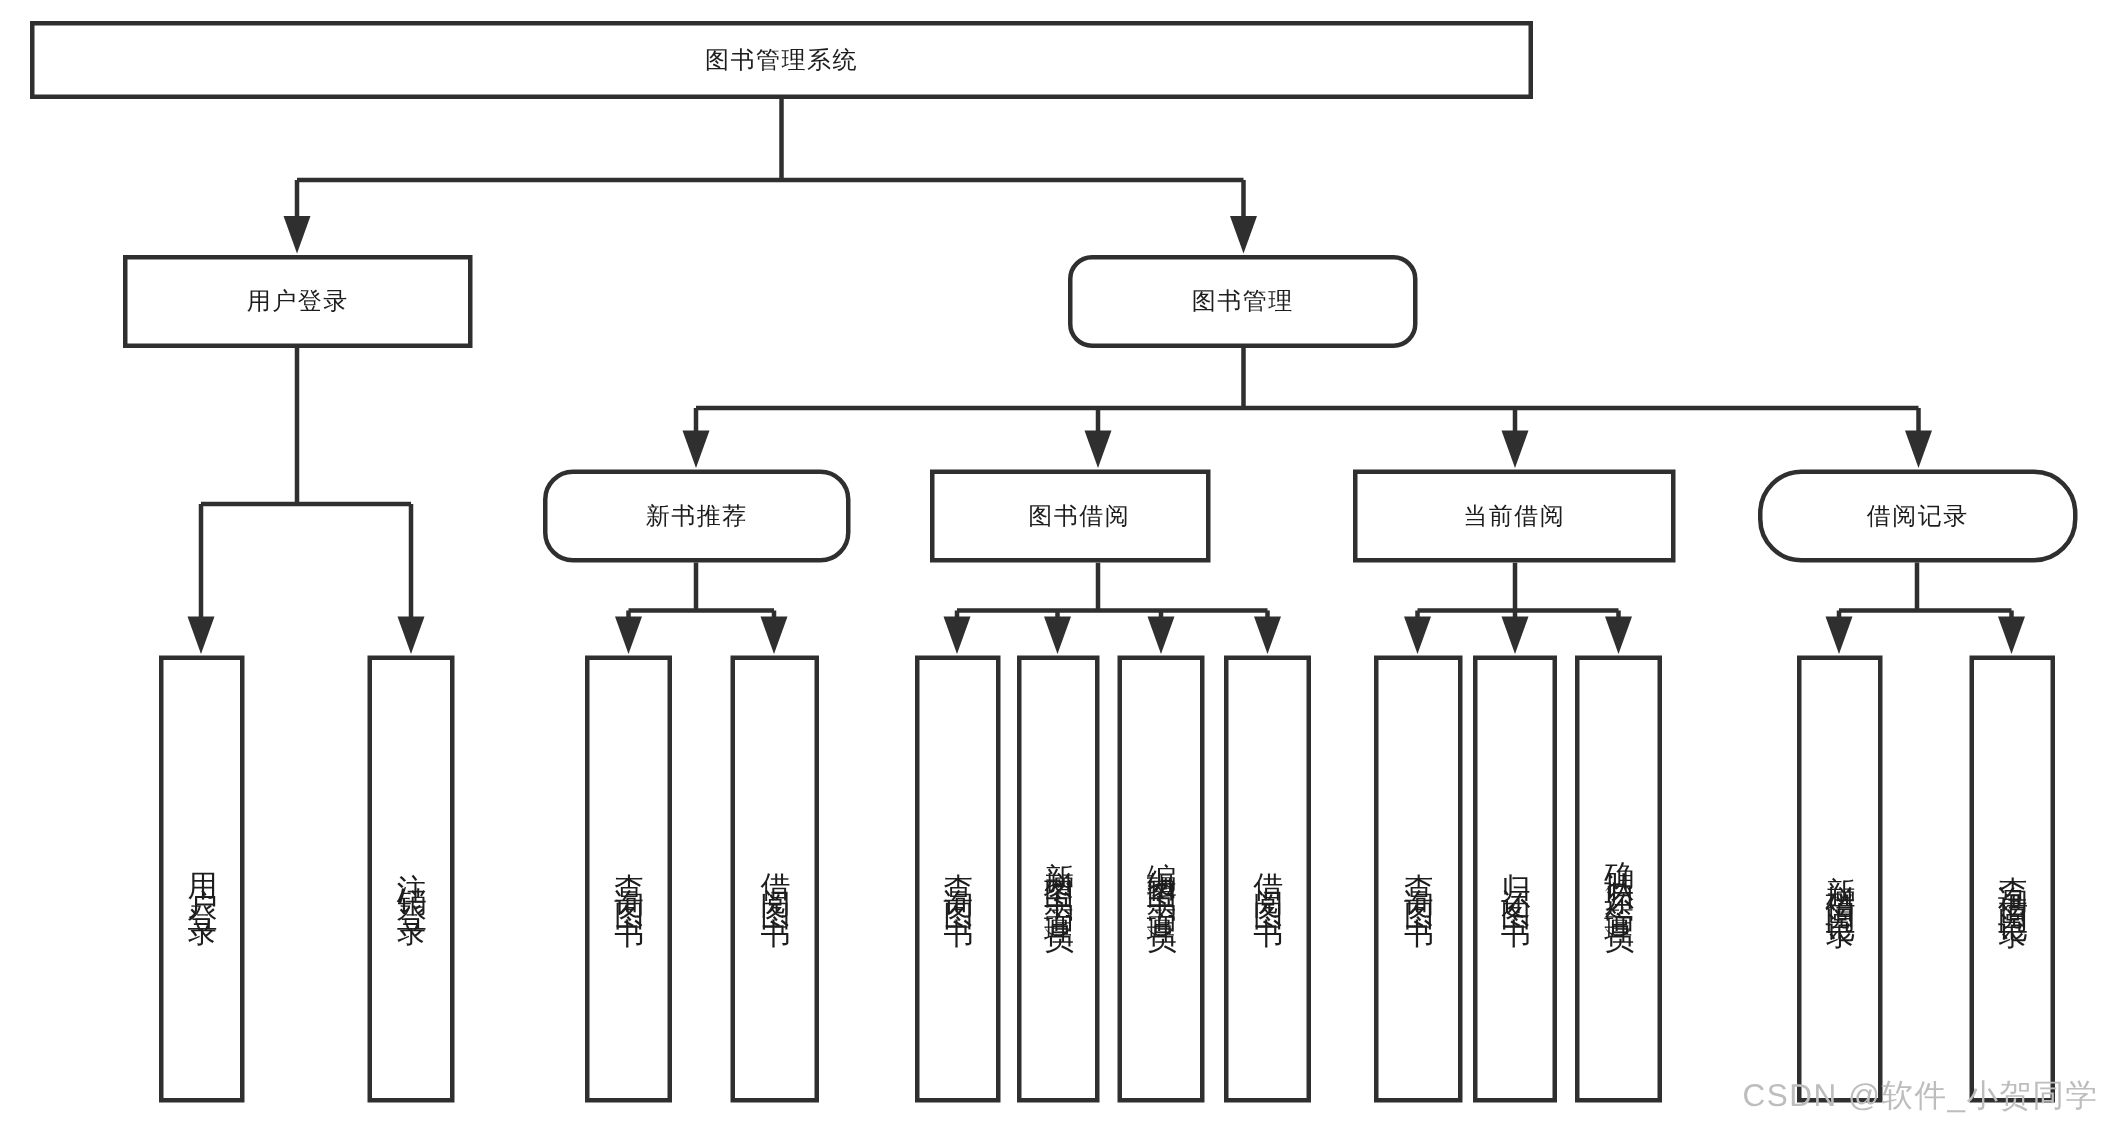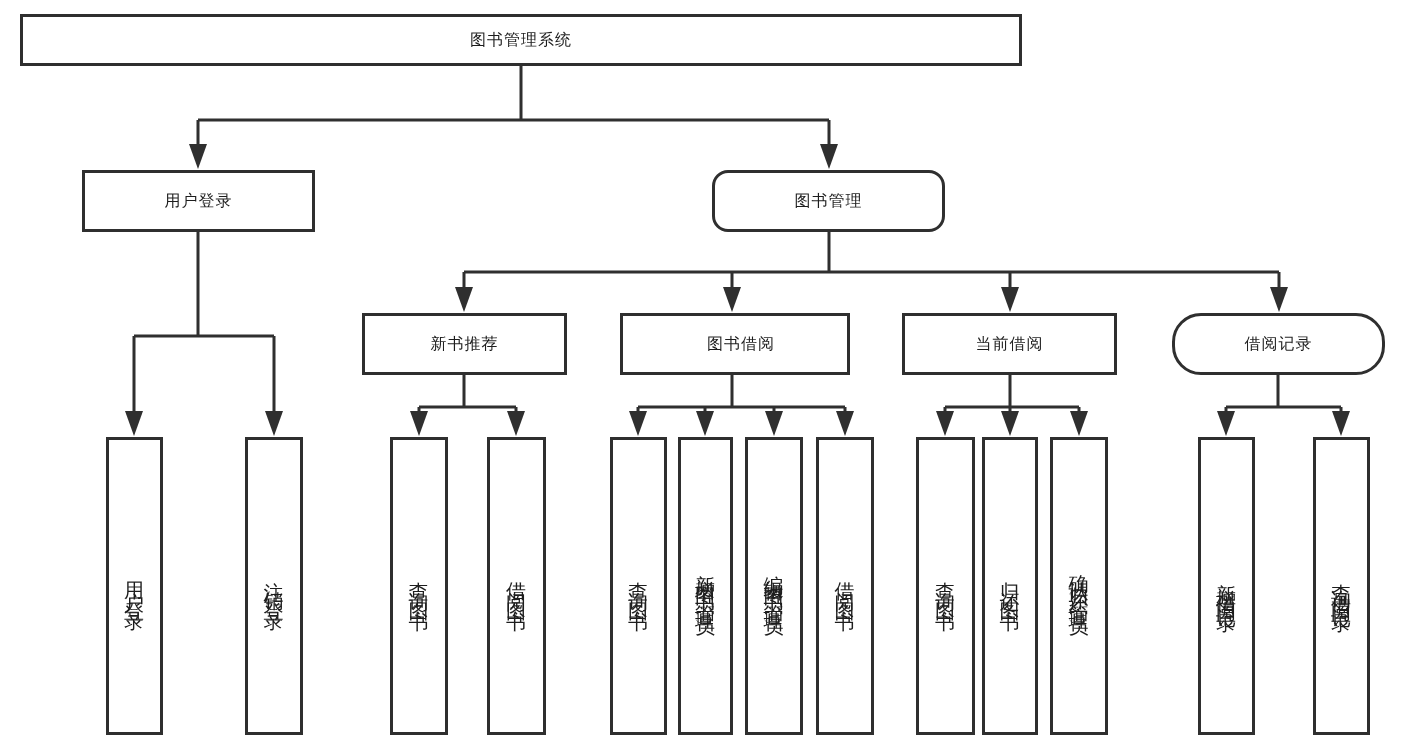--- a/index.html
+++ b/index.html
@@ -49,7 +49,7 @@
   .root-box {left:20px;  top:14px;  width:1002px; height:52px;}
   .b-ul     {left:82px;  top:170px; width:233px;  height:62px;}
   .b-bm     {left:712px; top:170px; width:233px;  height:62px;border-radius:16px;}
-  .b-nbr    {left:362px; top:313px; width:205px;  height:62px;}
+  .b-nbr    {left:362px; top:313px; width:205px;  height:62px;border-radius:20px;}
   .b-bb     {left:620px; top:313px; width:230px;  height:62px;padding-left:12px;}
   .b-cb     {left:902px; top:313px; width:215px;  height:62px;}
   .b-br     {left:1172px;top:313px; width:213px;  height:62px;border-radius:29px;}

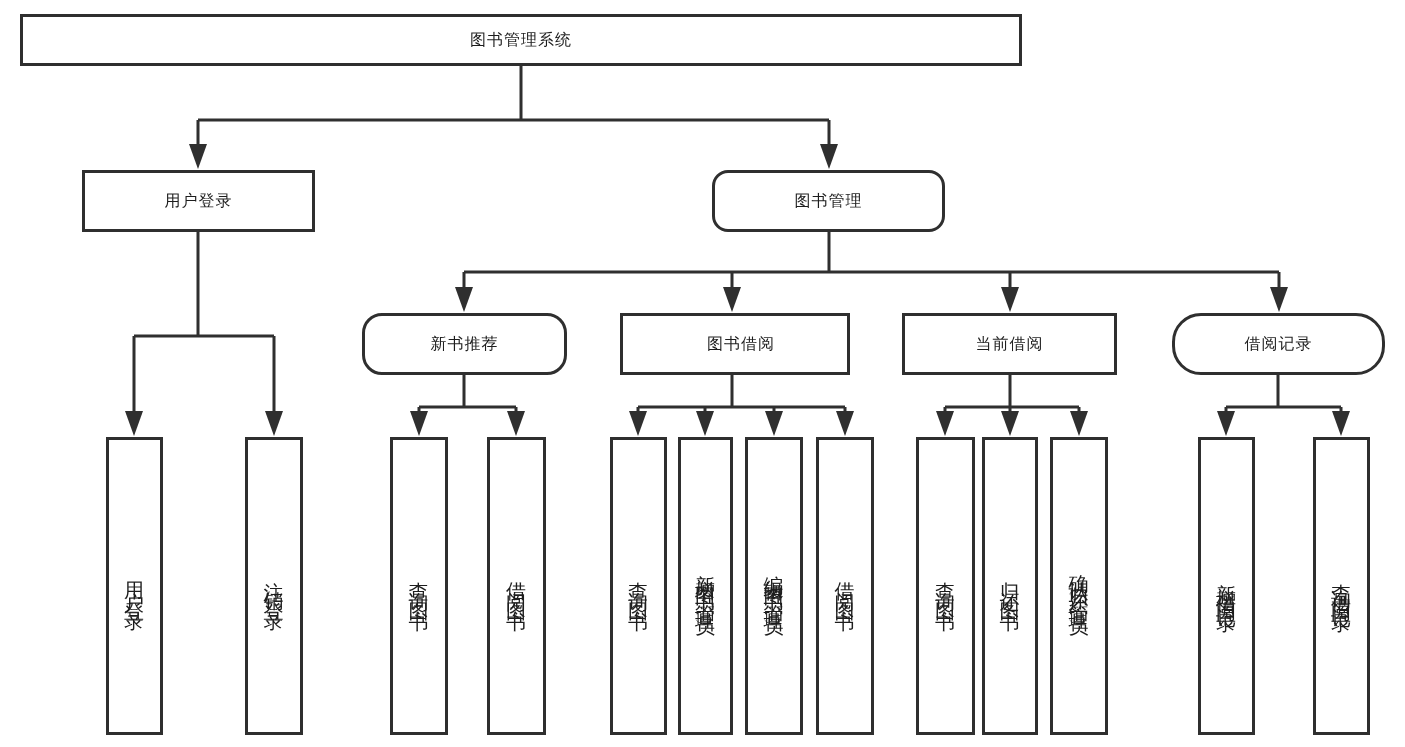--- a/index.html
+++ b/index.html
@@ -50,7 +50,7 @@
   .b-ul     {left:82px;  top:170px; width:233px;  height:62px;}
   .b-bm     {left:712px; top:170px; width:233px;  height:62px;border-radius:16px;}
   .b-nbr    {left:362px; top:313px; width:205px;  height:62px;border-radius:20px;}
-  .b-bb     {left:620px; top:313px; width:230px;  height:62px;padding-left:12px;}
+  .b-bb     {left:620px; top:313px; width:187px;  height:62px;padding-left:12px;}
   .b-cb     {left:902px; top:313px; width:215px;  height:62px;}
   .b-br     {left:1172px;top:313px; width:213px;  height:62px;border-radius:29px;}
   .v{top:437px;height:298px;}

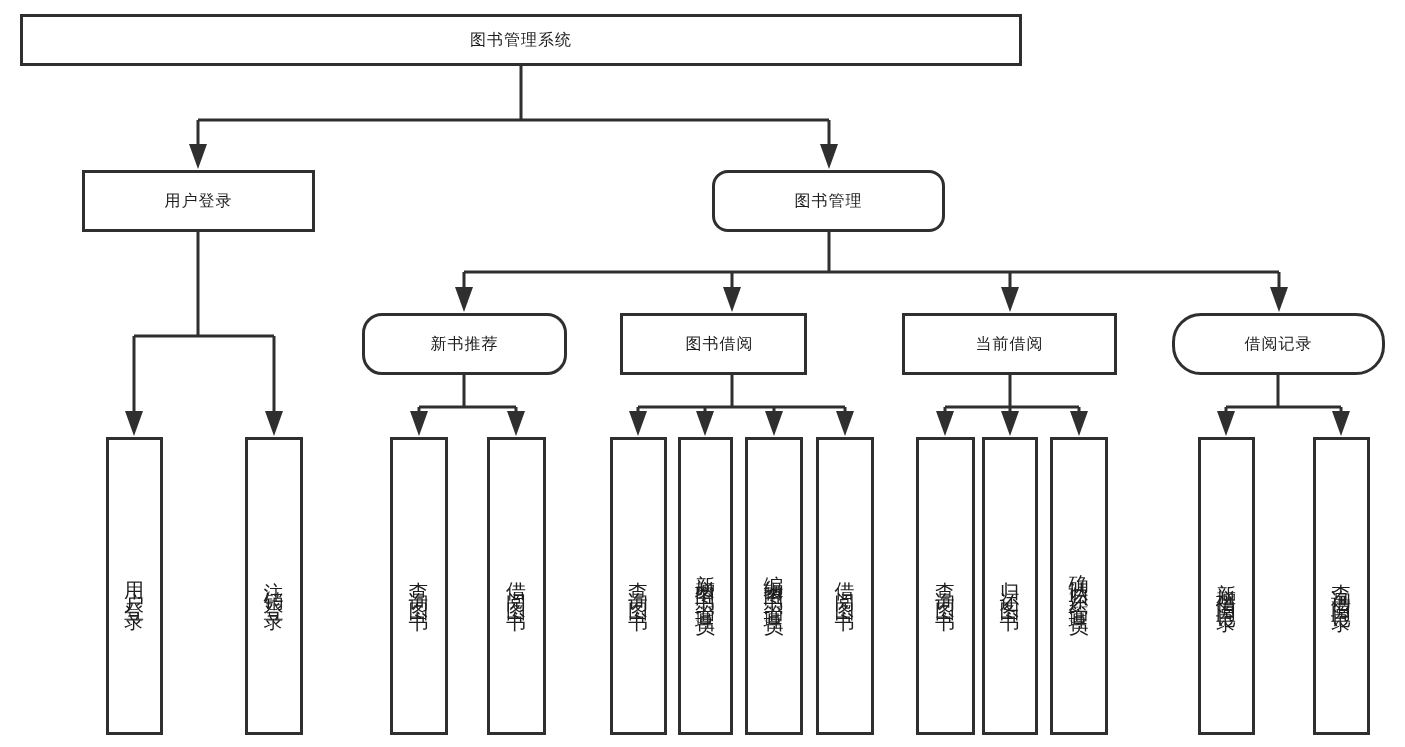--- a/index.html
+++ b/index.html
@@ -185,6 +185,7 @@
     <span class="vtext">查询借阅记录</span>
   </div>
 
+  <div class="watermark">CSDN @软件_小贺同学</div>
 </div>
 
 </body></html>

